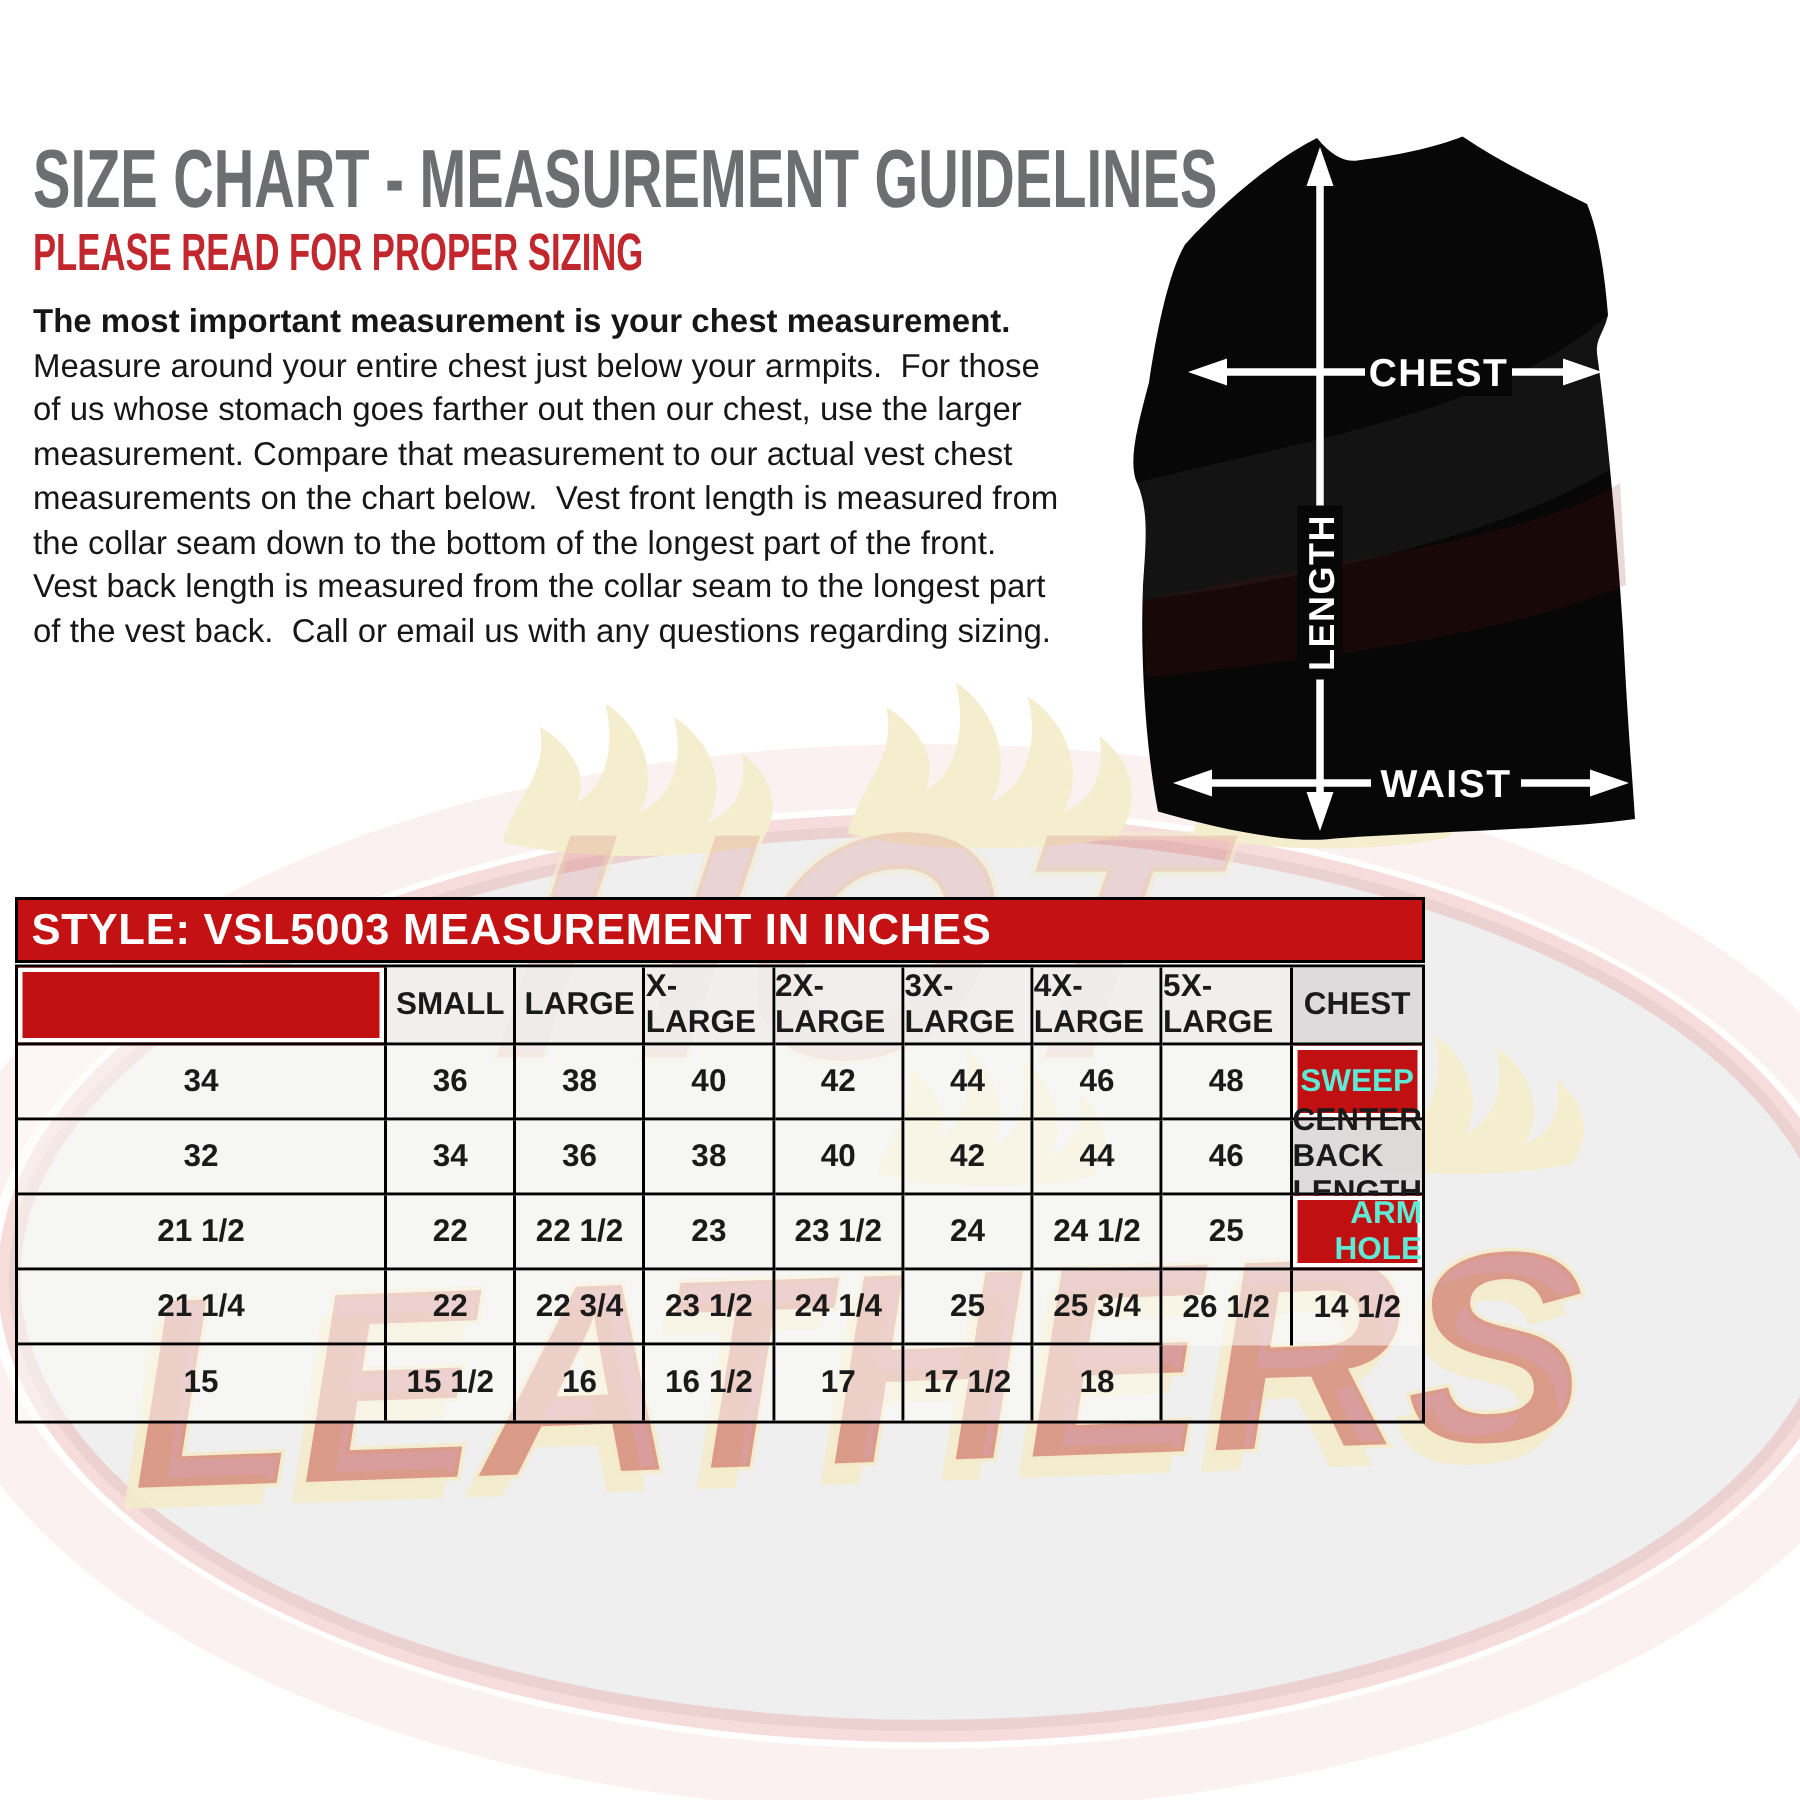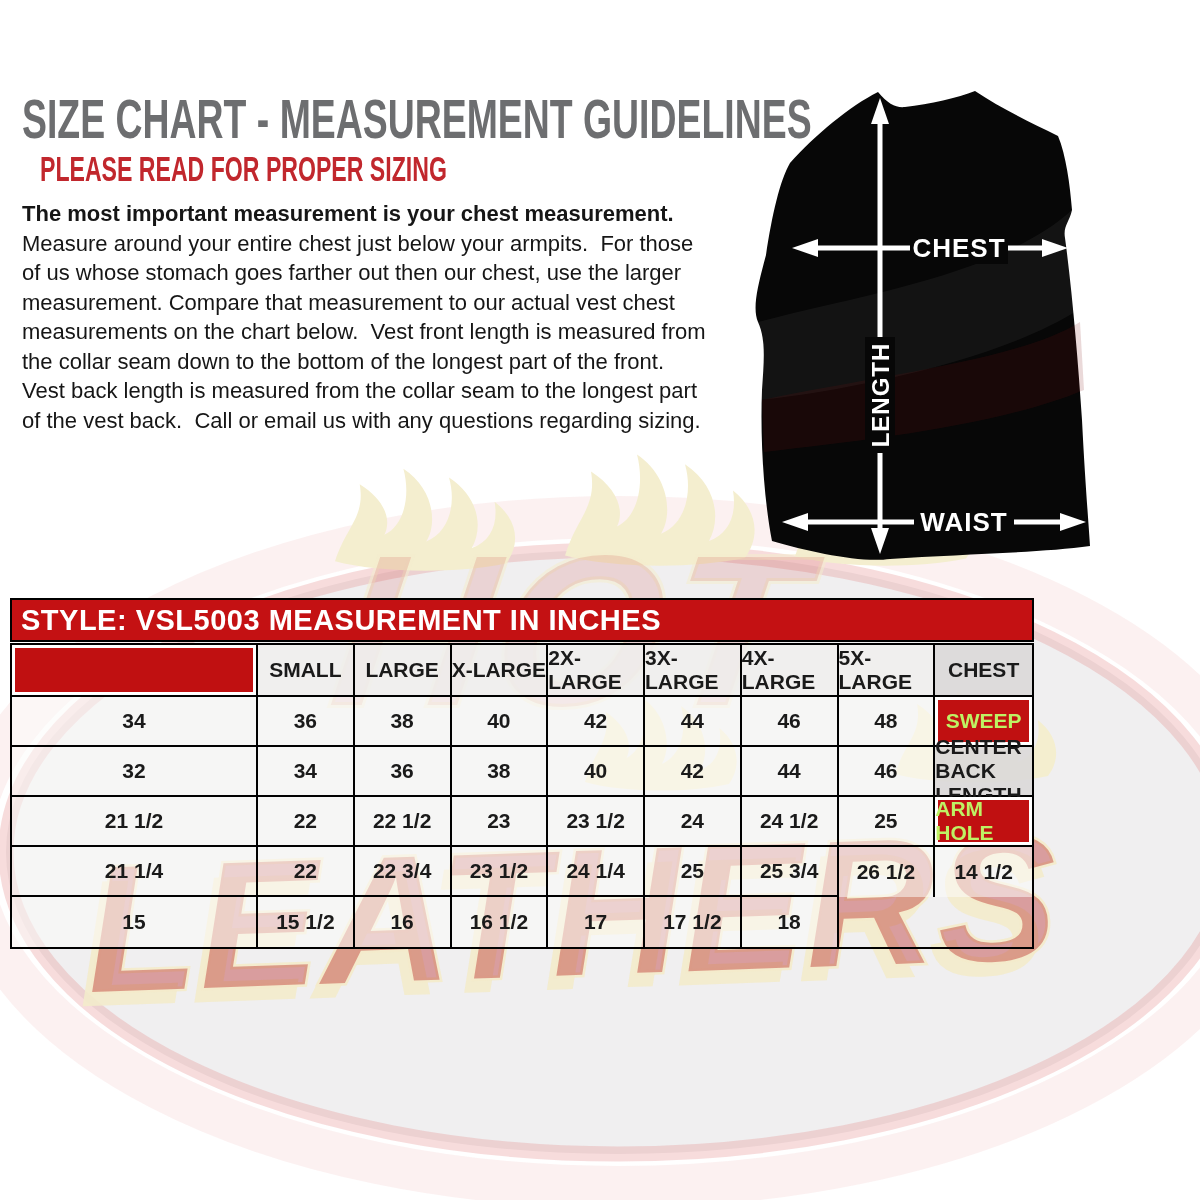--- a/index.html
+++ b/index.html
@@ -16,7 +16,7 @@
     display:inline-block;transform:scaleX(0.68);transform-origin:0 50%;
     font-size:55px;font-weight:bold;color:#6d6e70;letter-spacing:0px;line-height:1;
   }
-  .page-subtitle{position:absolute;left:40px;top:151px;margin:0;z-index:2;white-space:nowrap;}
+  .page-subtitle{position:absolute;left:22px;top:151px;margin:0;z-index:2;white-space:nowrap;}
   .page-subtitle span{
     display:inline-block;transform:scaleX(0.66);transform-origin:0 50%;
     font-size:35px;font-weight:bold;color:#c1272d;line-height:1;

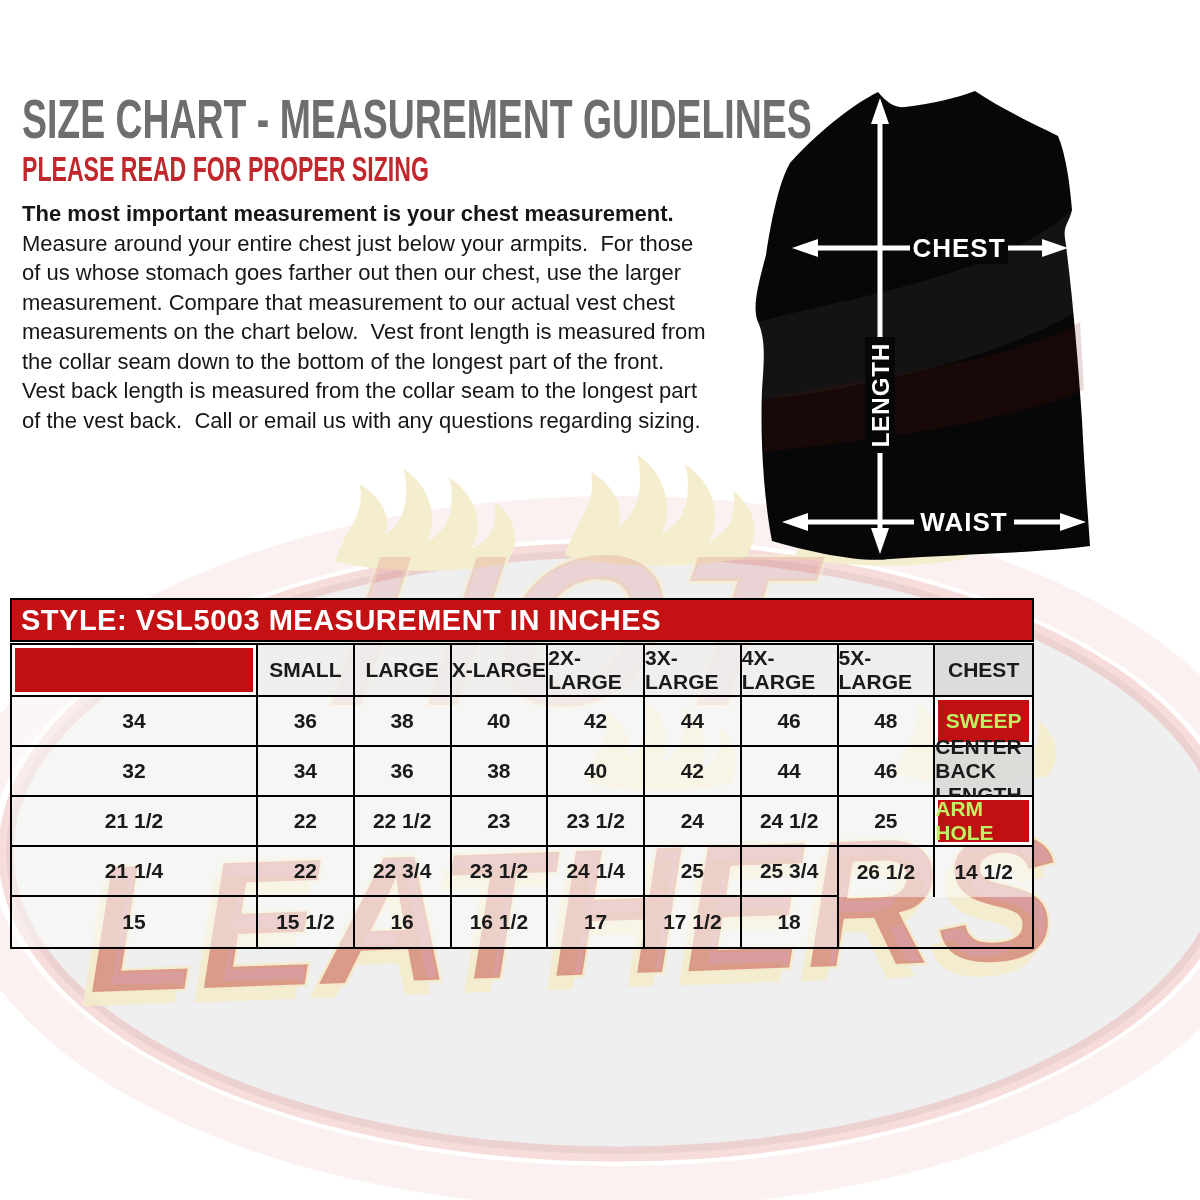--- a/index.html
+++ b/index.html
@@ -25,7 +25,7 @@
   .intro-line{font-size:22px;line-height:29.5px;white-space:pre;color:#161616;}
   .intro-line.bold{font-weight:bold;}
 
-  .chart-wrap{position:absolute;left:10px;top:598px;width:1024px;z-index:3;}
+  .chart-wrap{position:absolute;left:10px;top:598px;width:940px;z-index:3;}
   .banner{
     box-sizing:border-box;height:44px;background:#c41113;border:2px solid #000;
     color:#ffffff;font-weight:bold;font-size:29px;line-height:40px;padding-left:9px;

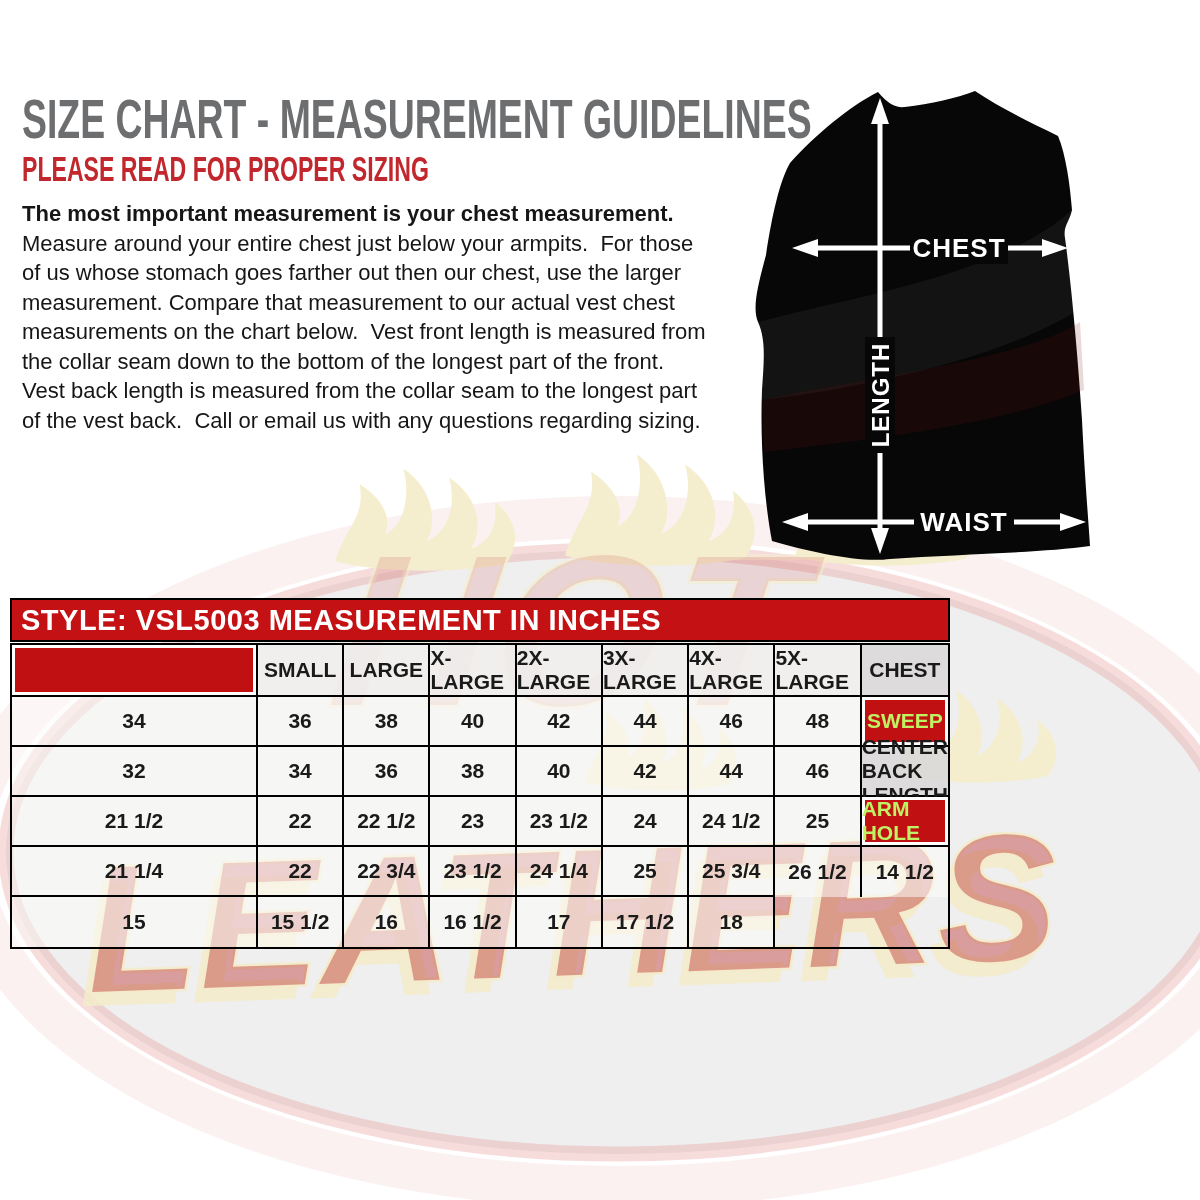--- a/index.html
+++ b/index.html
@@ -48,8 +48,8 @@
   .cell.label{font-weight:bold;}
   .cell.gray{background:rgba(219,218,217,0.94);}
   .cell.red{
-    background:#c01011;color:#bef264;
-    box-shadow:inset 0 0 0 3px #ffffff;border-color:#000;
+    background:#c01011;color:#5eead4;
+    box-shadow:inset 0 0 0 3px #ffffff;border-color:#000;text-align:right;
   }
   .cell.corner{background:#c01011;box-shadow:inset 0 0 0 3px #ffffff;}
 </style>

